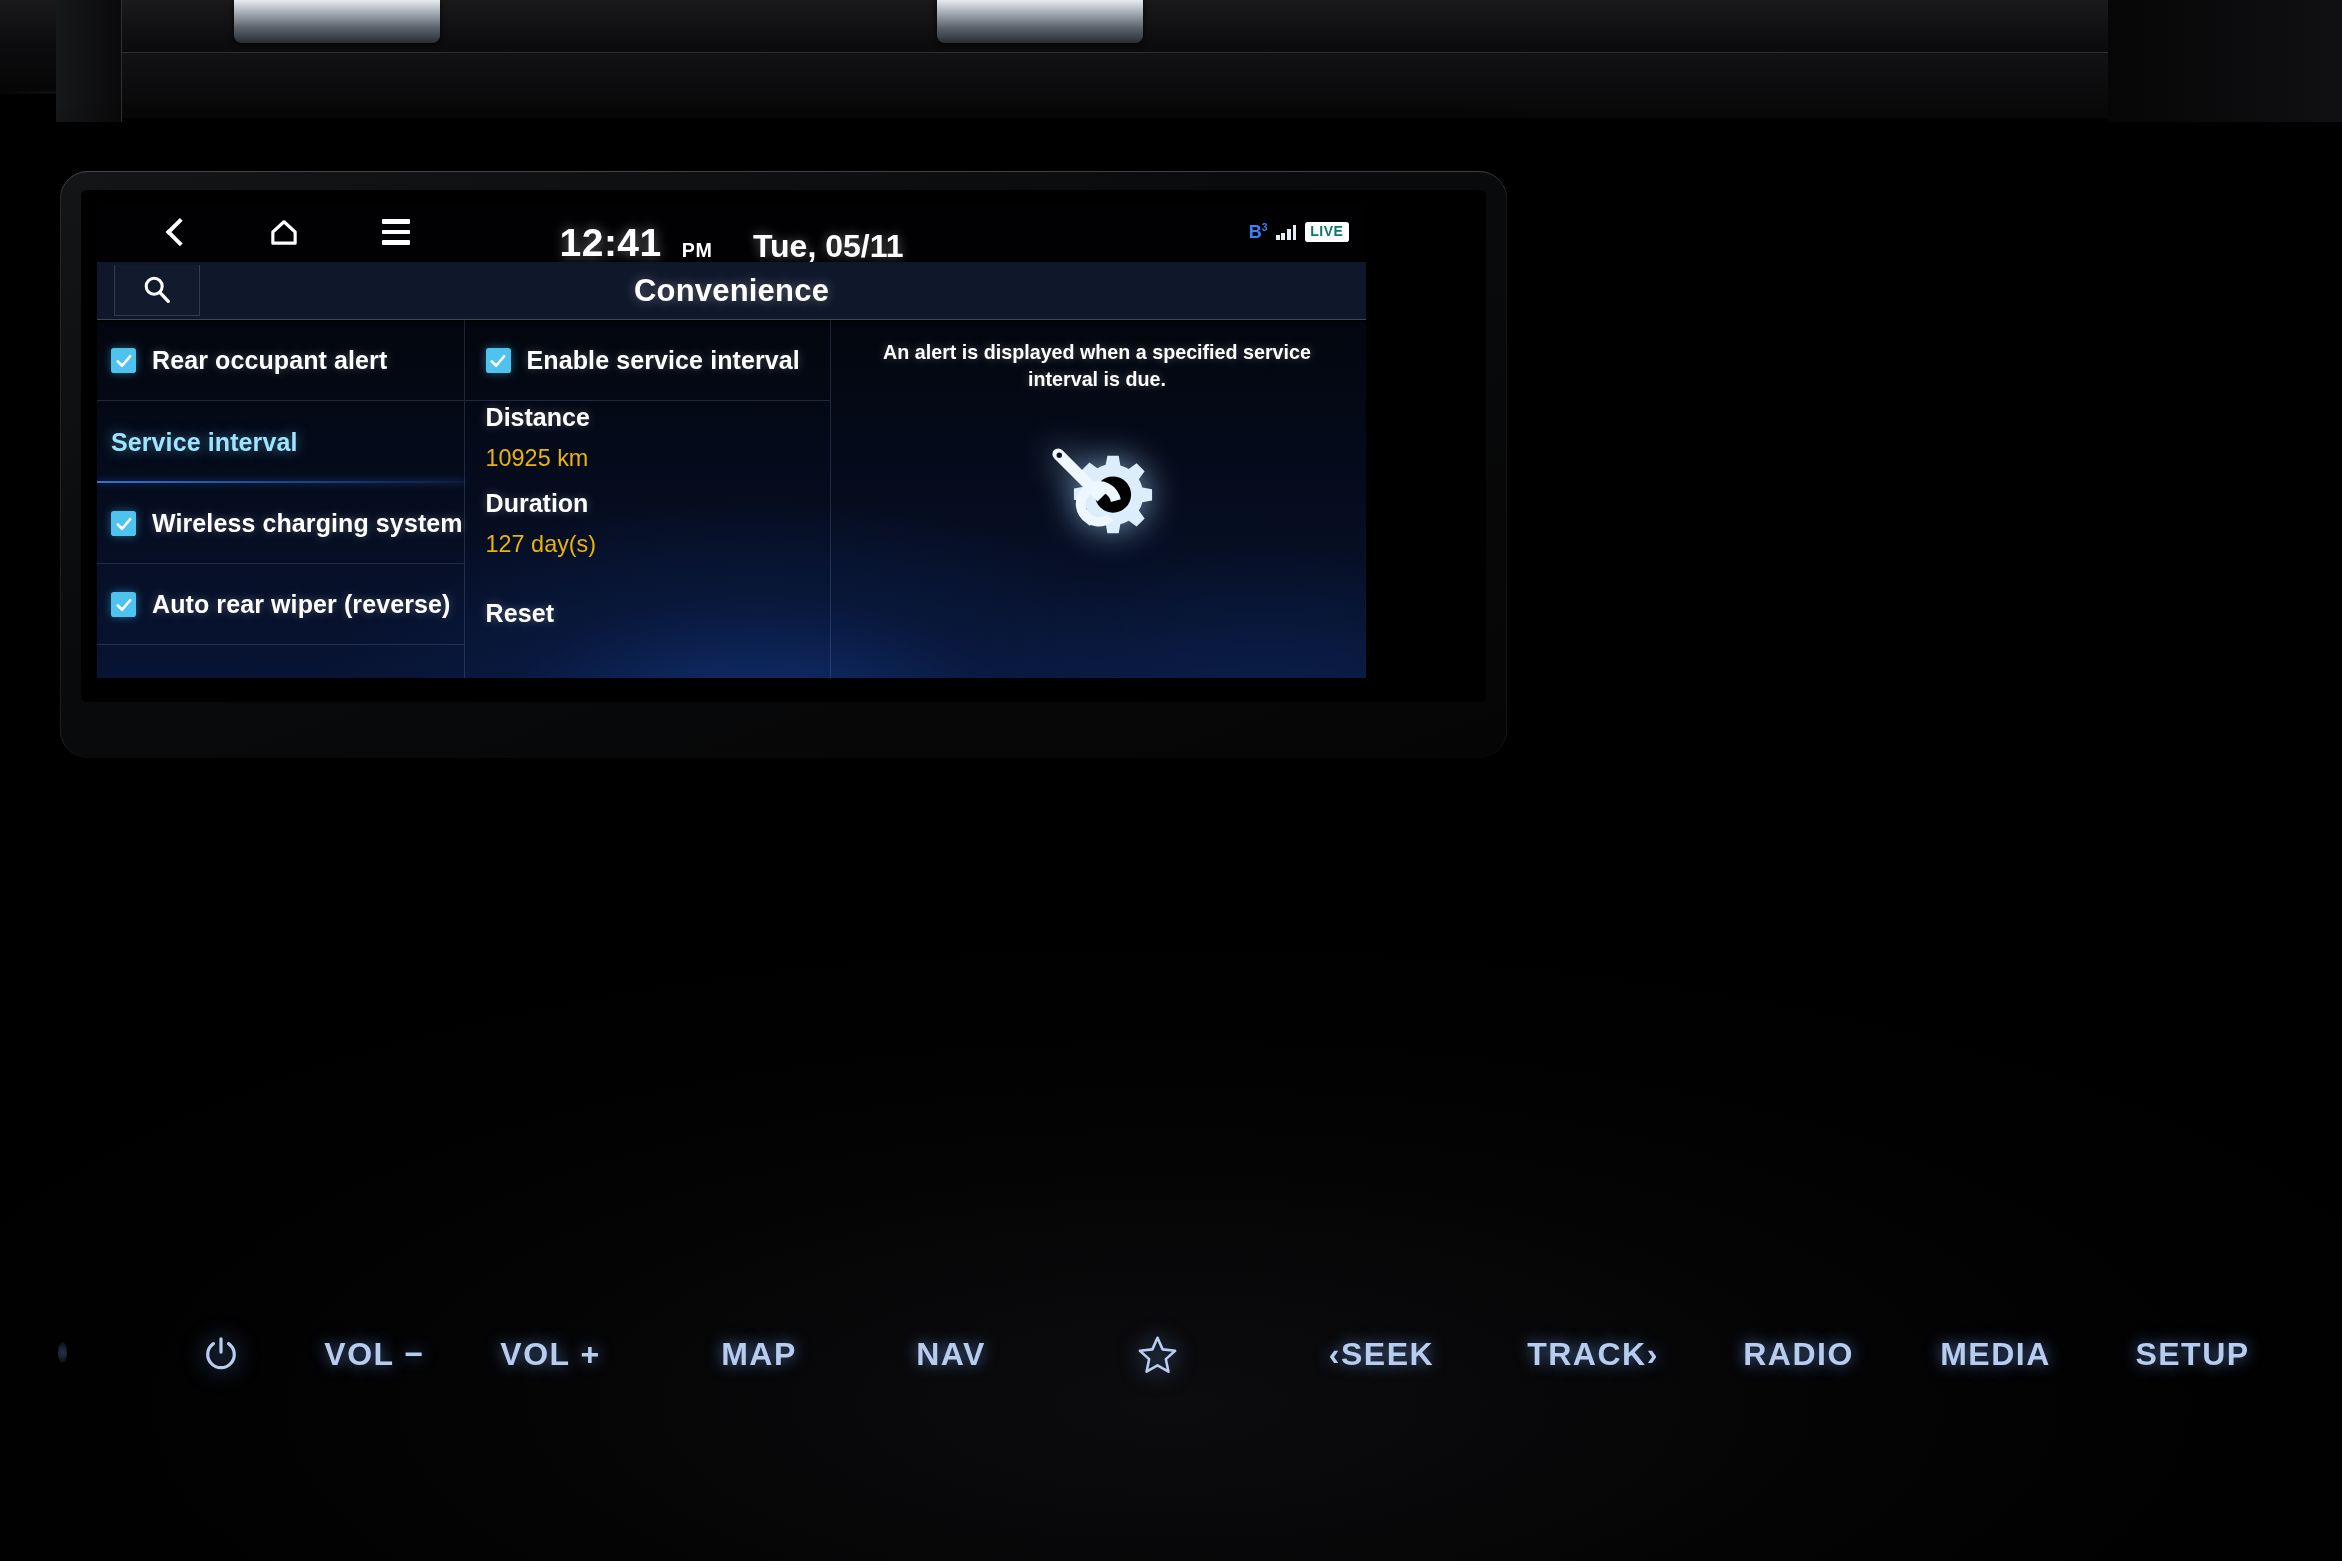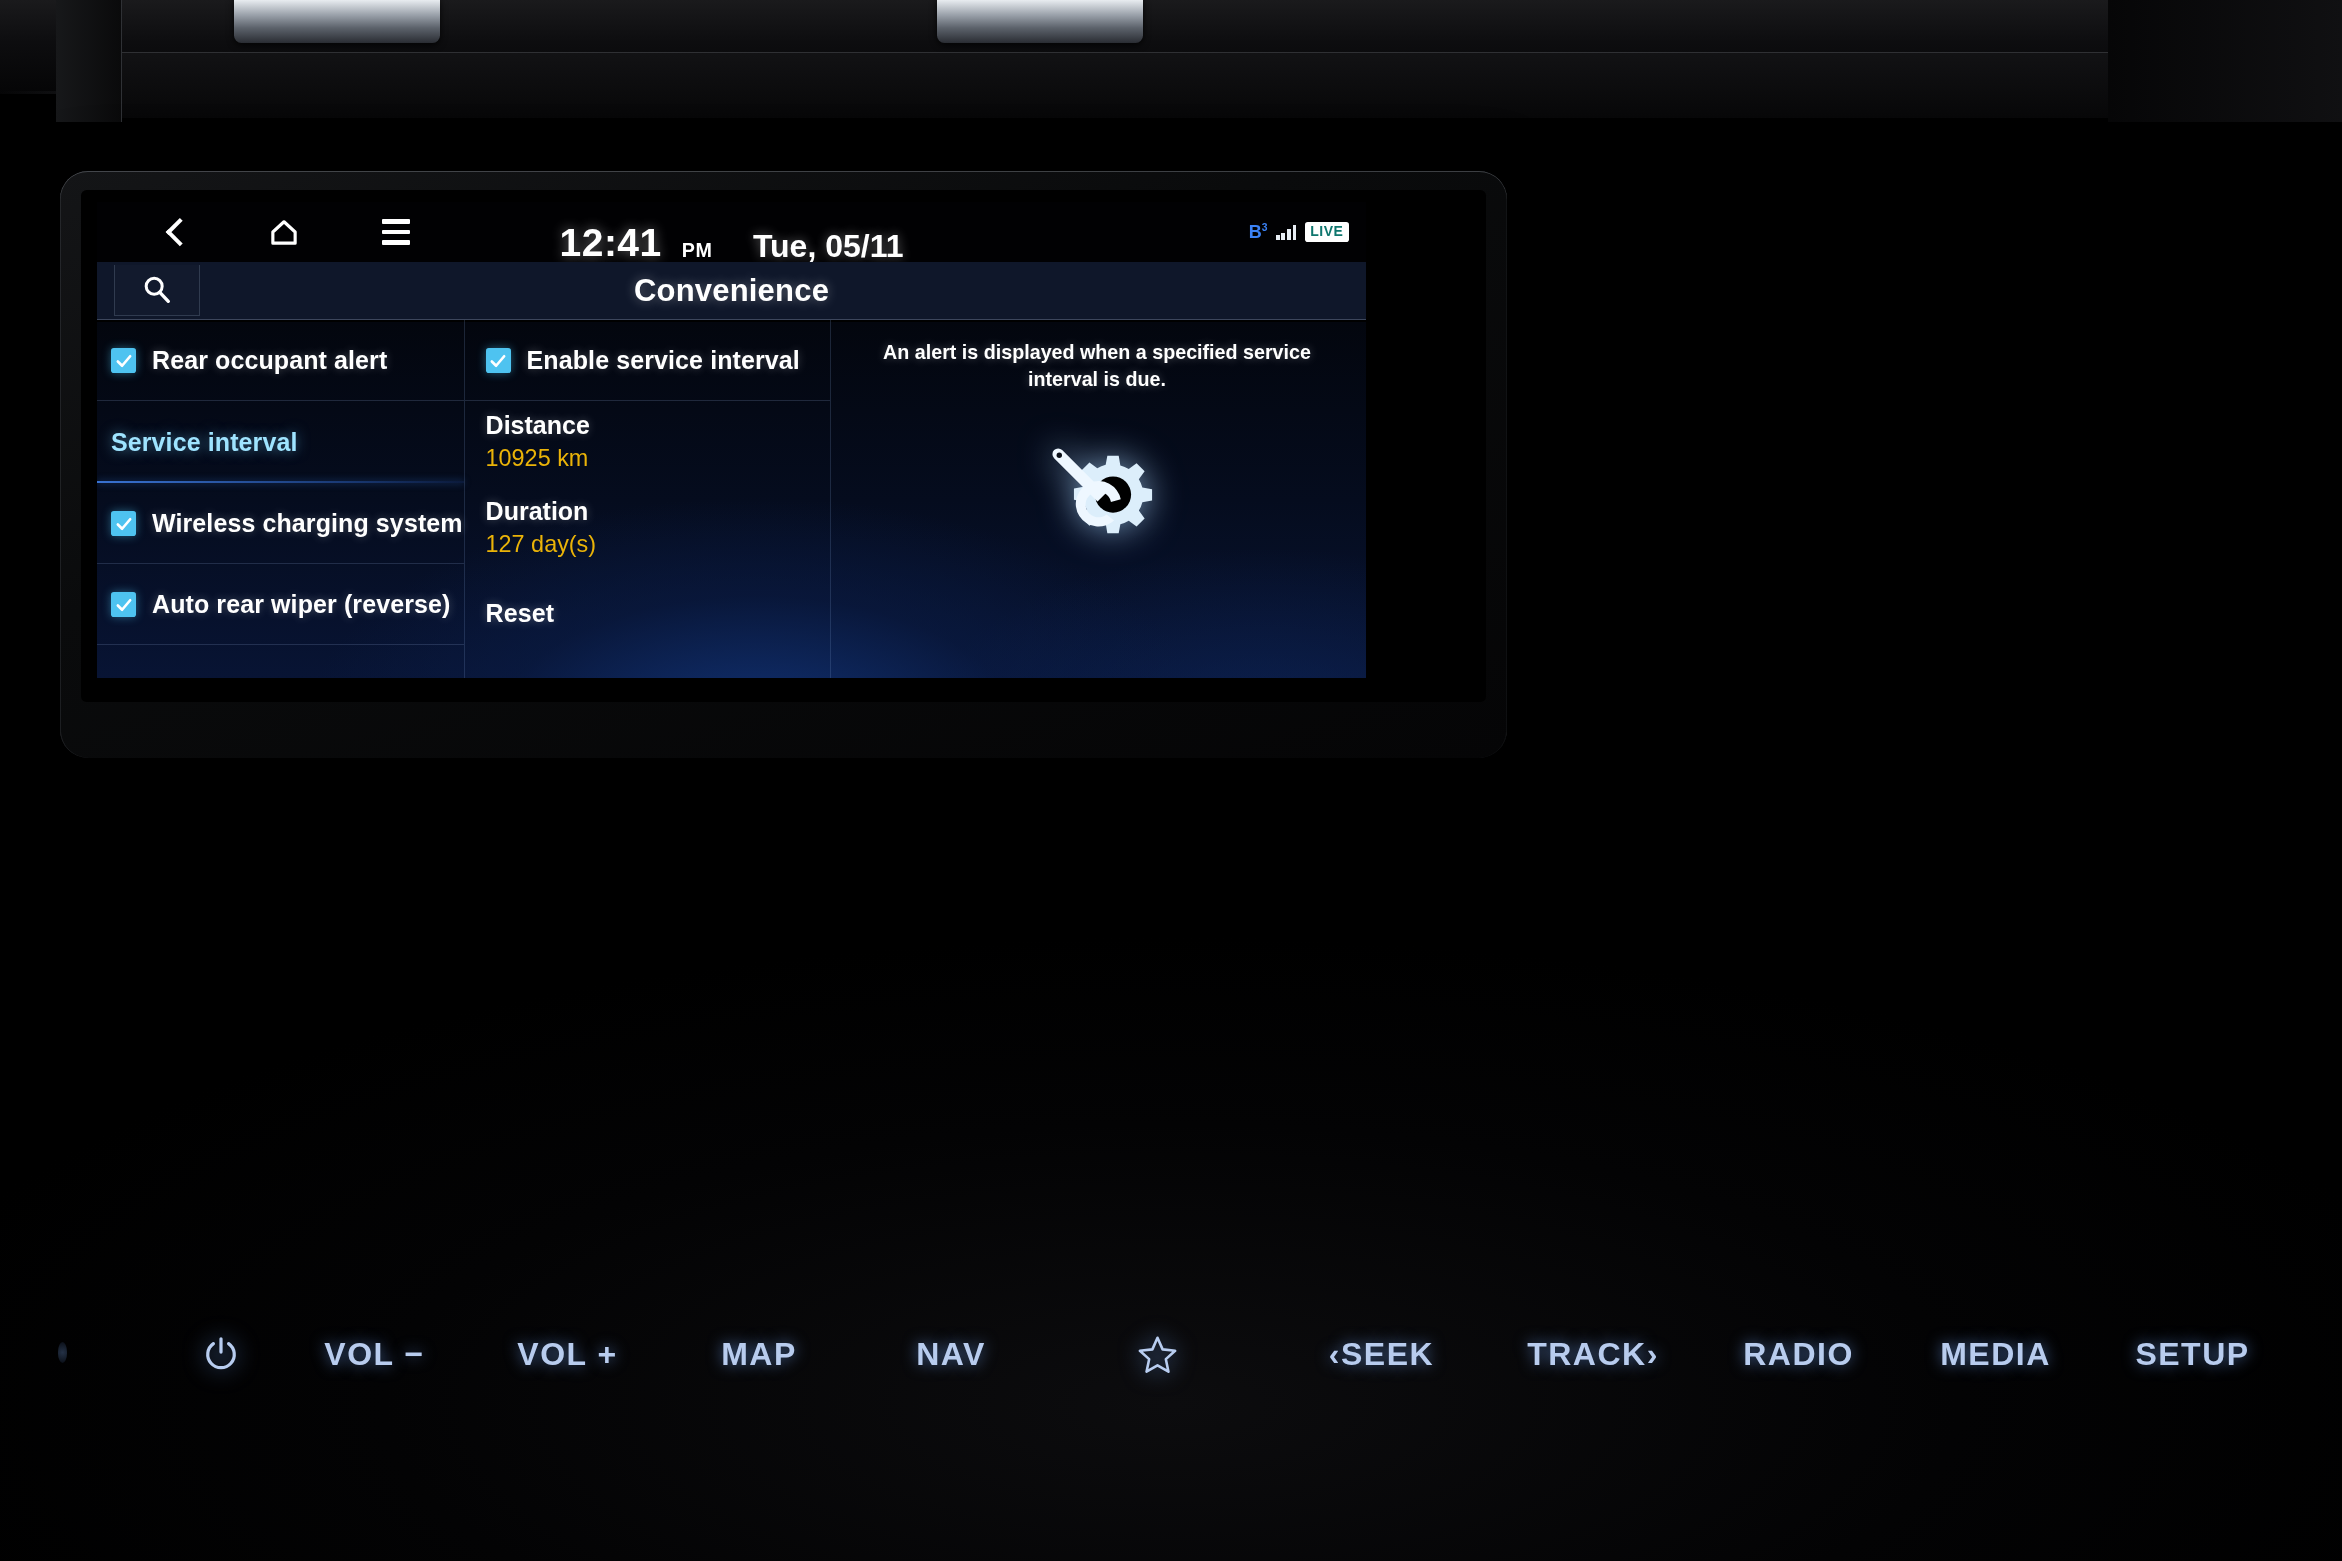--- a/index.html
+++ b/index.html
@@ -189,7 +189,7 @@
   
   .m-row1 { height: 81px; }
   .m-kv { position:relative; padding-left: 20.6px; height: 86px;
-          display:flex; flex-direction:column; justify-content:center; gap:5px; }
+          display:flex; flex-direction:column; justify-content:center; gap:13px; }
   .m-kv .k { font-size: 25px; font-weight: 700; text-shadow:0 0 9.4px rgba(255,255,255,.28); }
   .m-kv .v { font-size: 23.4px; font-weight: 400; color:#eab308; }
   .m-row-reset { position:relative; padding-left: 20.6px; height: 81px; display:flex; align-items:center; }

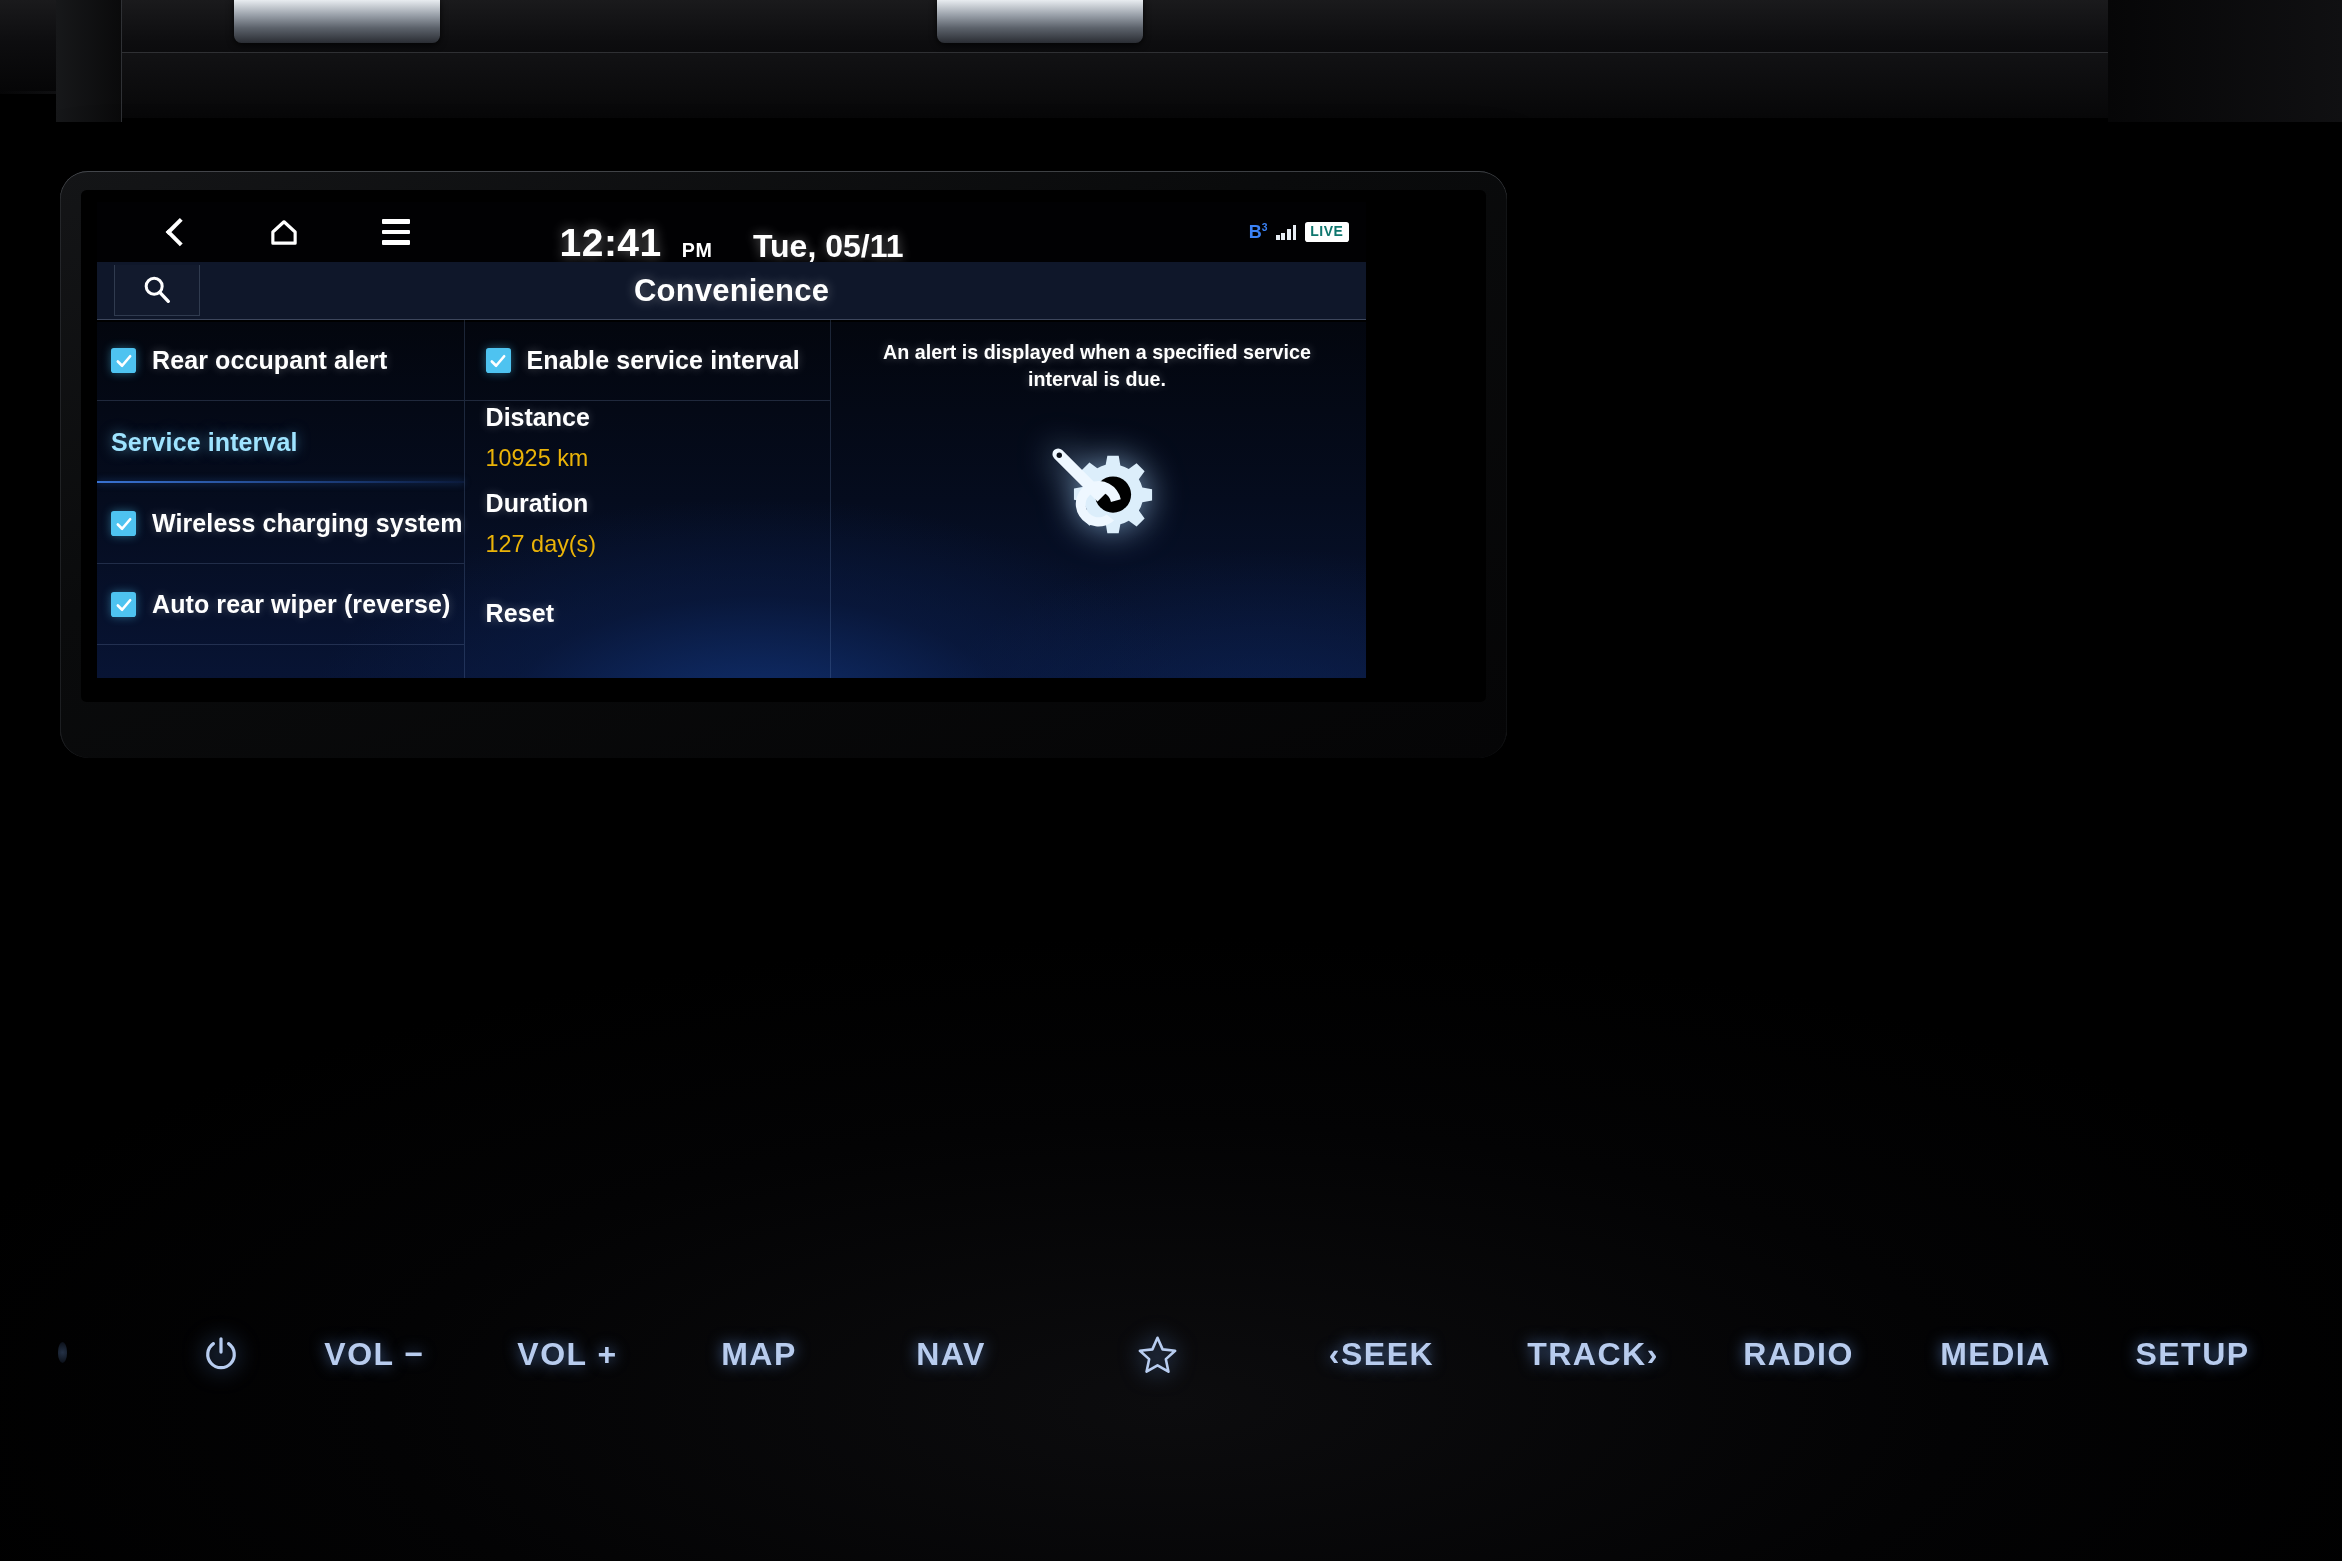--- a/index.html
+++ b/index.html
@@ -382,7 +382,7 @@
     <span>VOL −</span>
   </div>
 
-  <div class="hwbtn" style="left:483px; width:169px;">
+  <div class="hwbtn" style="left:466px; width:169px;">
     <span>VOL +</span>
   </div>
 

